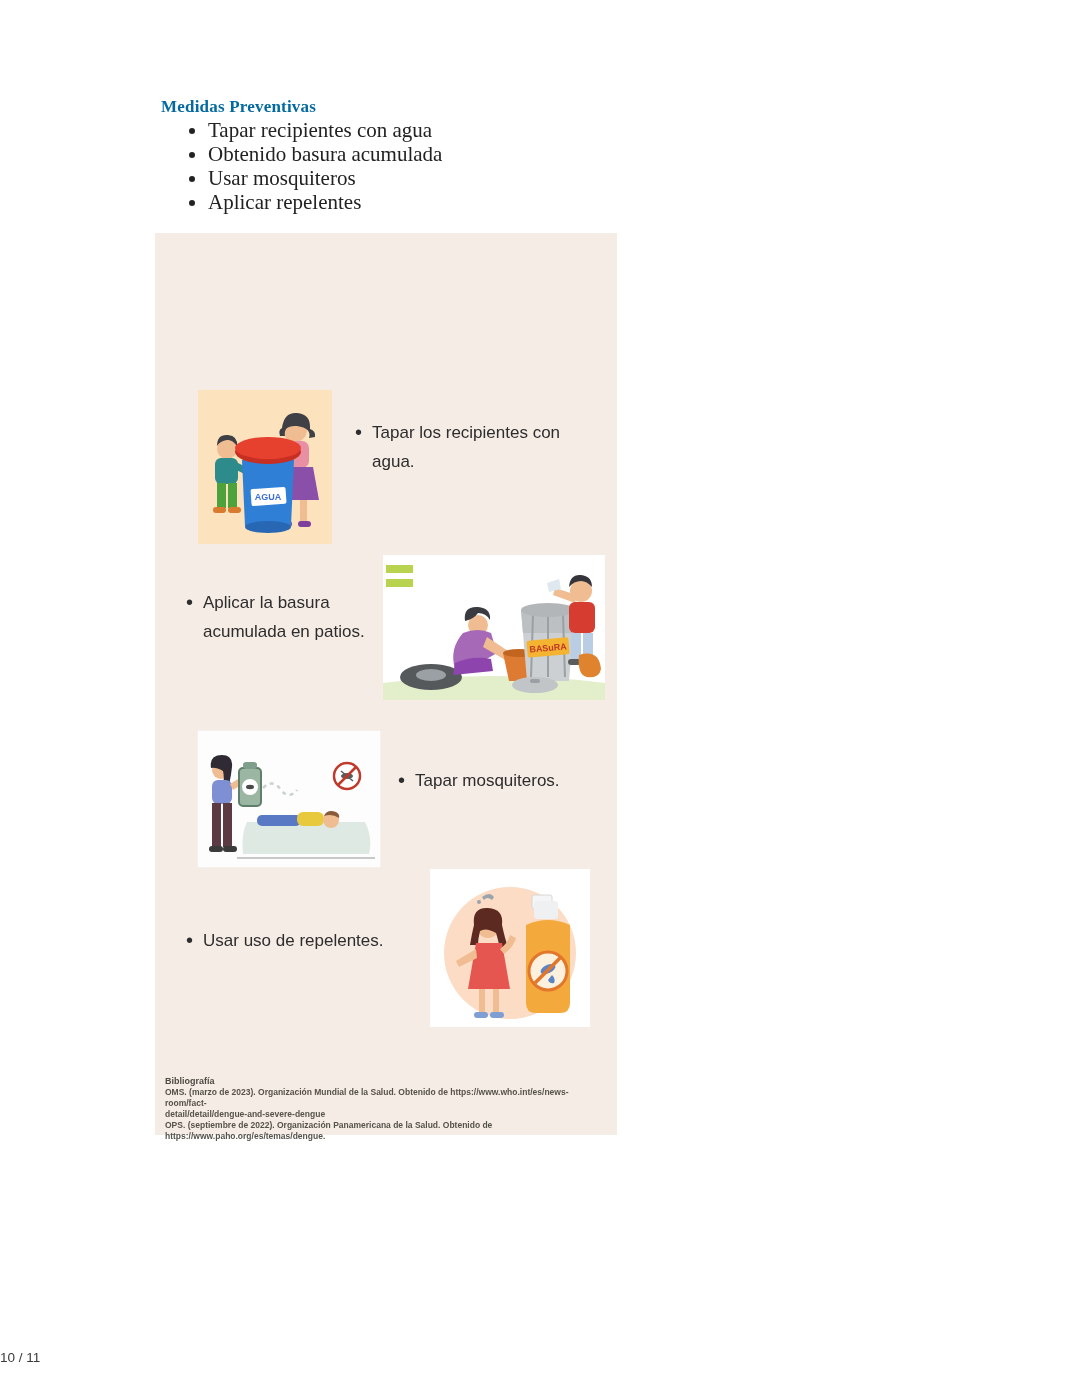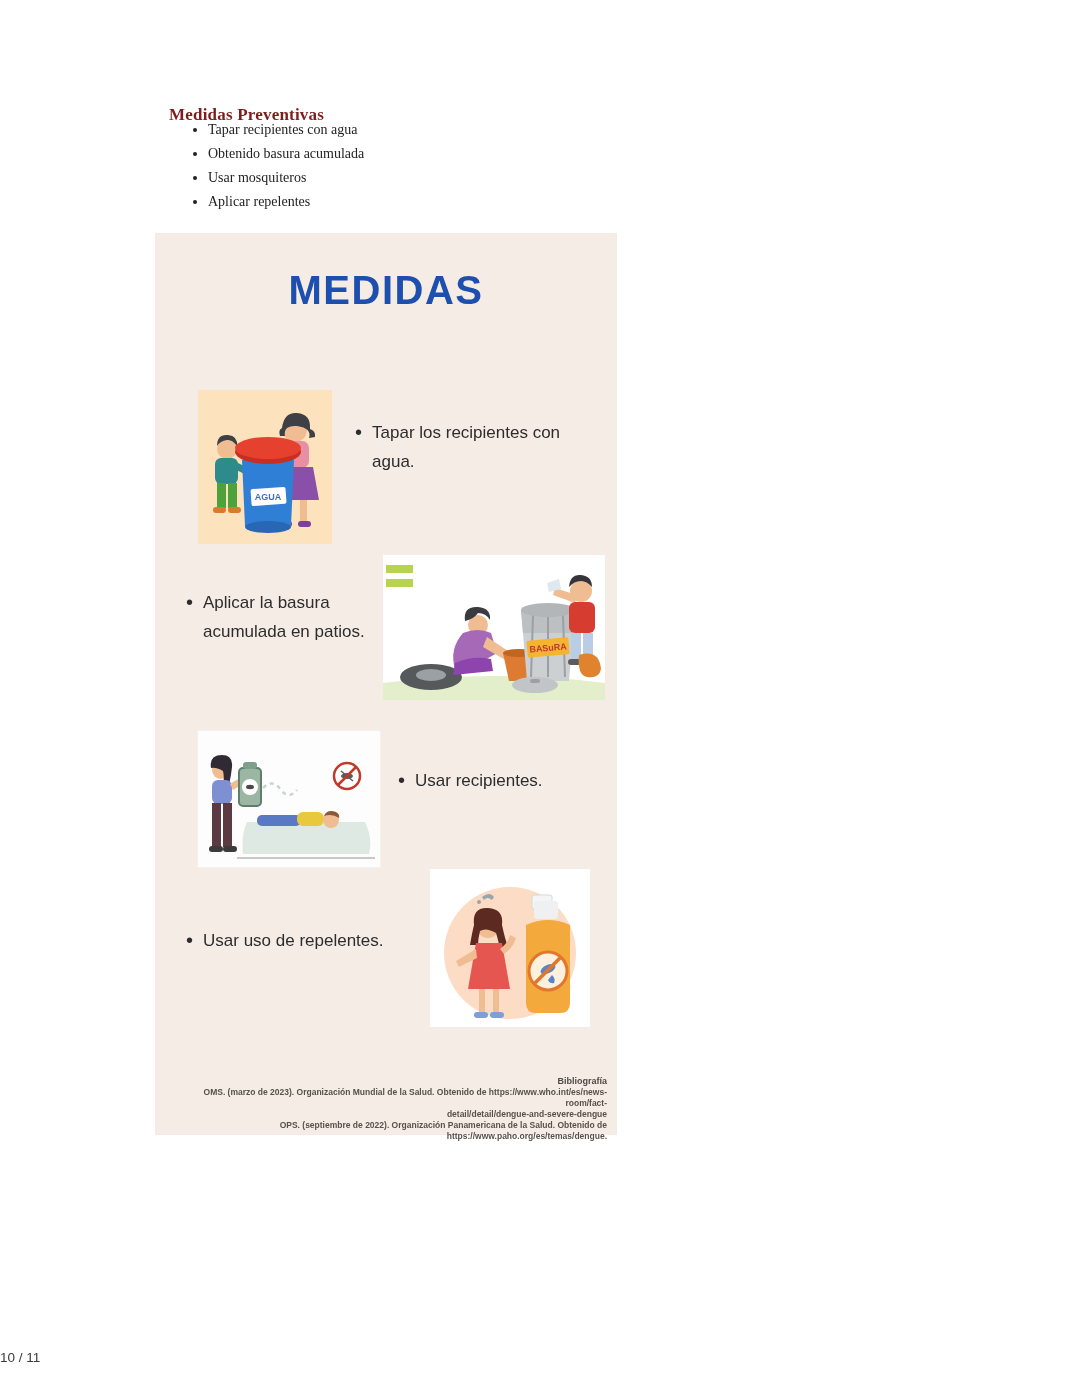--- a/index.html
+++ b/index.html
@@ -7,8 +7,8 @@
         font-family:"Liberation Serif",serif;color:#1d1d1d;}
 
   
-  .heading{position:absolute;left:157px;top:93px;margin:12px;font-size:17px;font-weight:bold;
-           color:#7f1d1d;letter-spacing:.2px;}
+  .heading{position:absolute;left:157px;top:93px;margin:4px;font-size:17px;font-weight:bold;
+           color:#0369a1;letter-spacing:.2px;}
   .toplist{position:absolute;left:190px;top:118px;margin:0;padding-left:18px;
            font-size:14px;color:#222;}
   .toplist li{line-height:24px;}

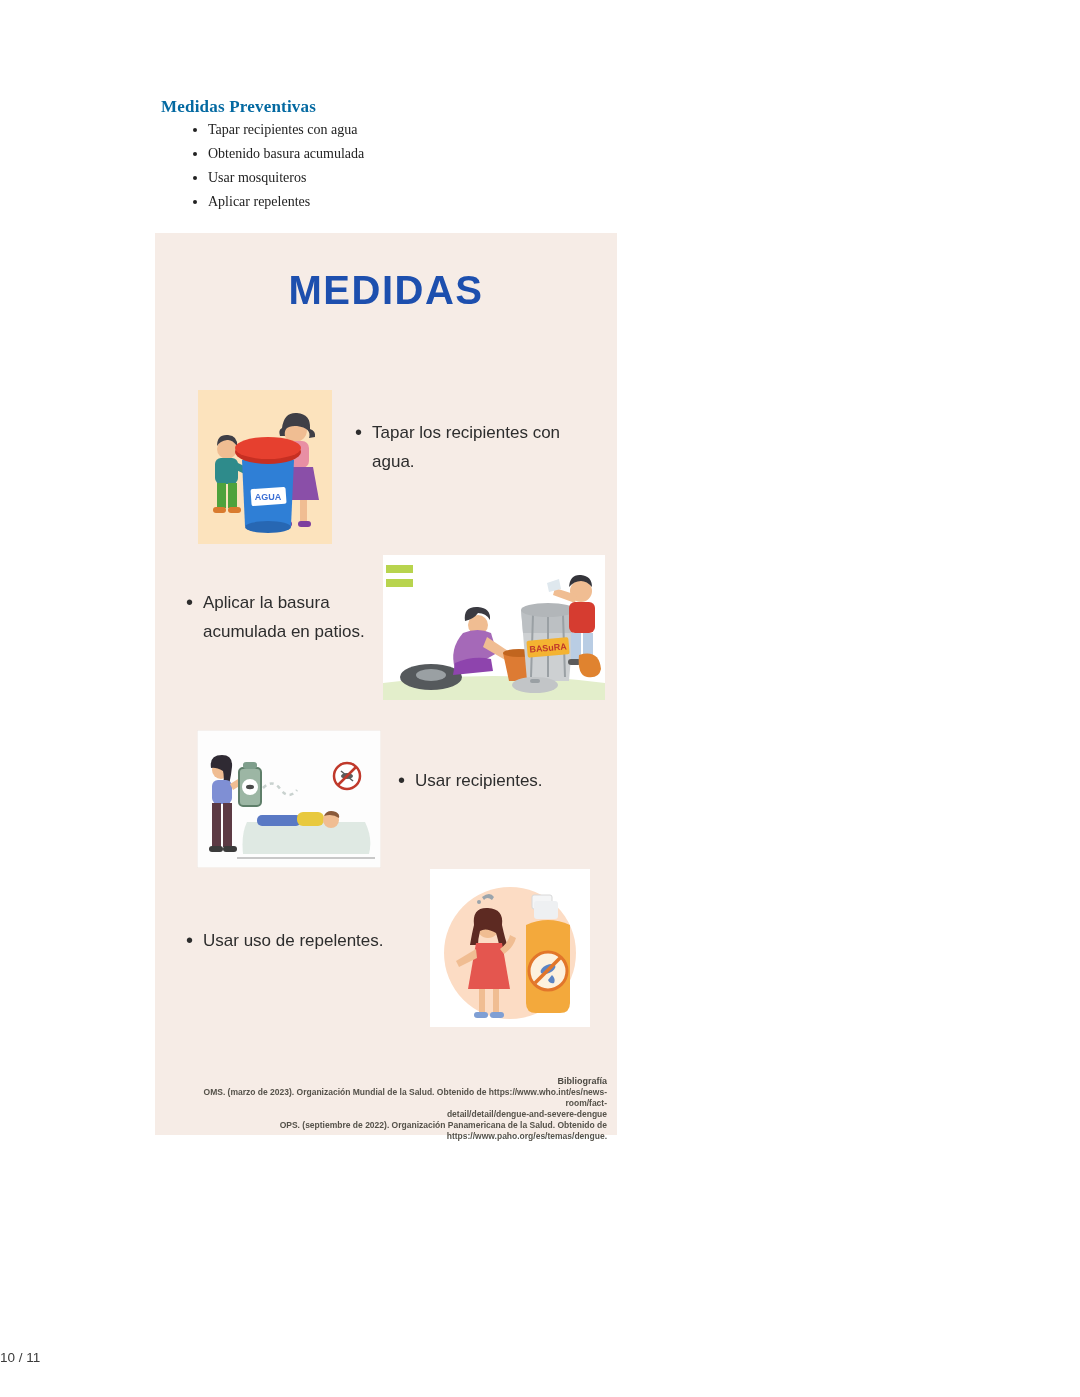--- a/index.html
+++ b/index.html
@@ -10,7 +10,7 @@
   .heading{position:absolute;left:157px;top:93px;margin:4px;font-size:17px;font-weight:bold;
            color:#0369a1;letter-spacing:.2px;}
   .toplist{position:absolute;left:190px;top:118px;margin:0;padding-left:18px;
-           font-size:14px;color:#222;}
+           font-size:21px;color:#222;}
   .toplist li{line-height:24px;}
 
   

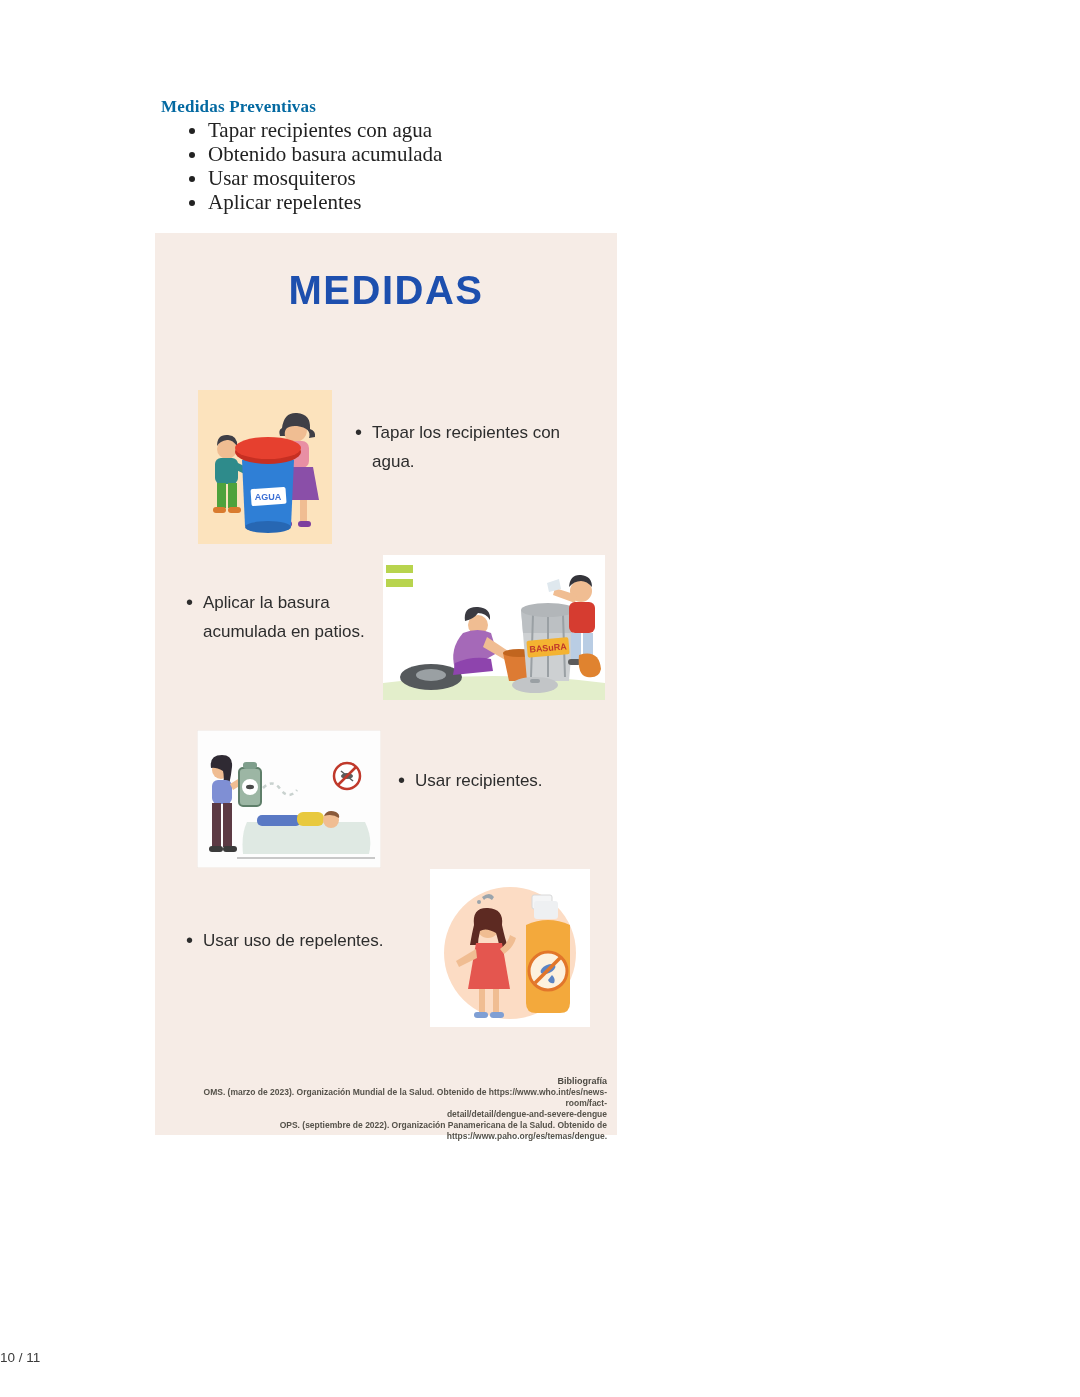--- a/index.html
+++ b/index.html
@@ -58,7 +58,6 @@
   <div class="infographic">
 
     <div class="ig-title">
-      <div>MEDIDAS</div>
     </div>
 
     <div class="illus i1">

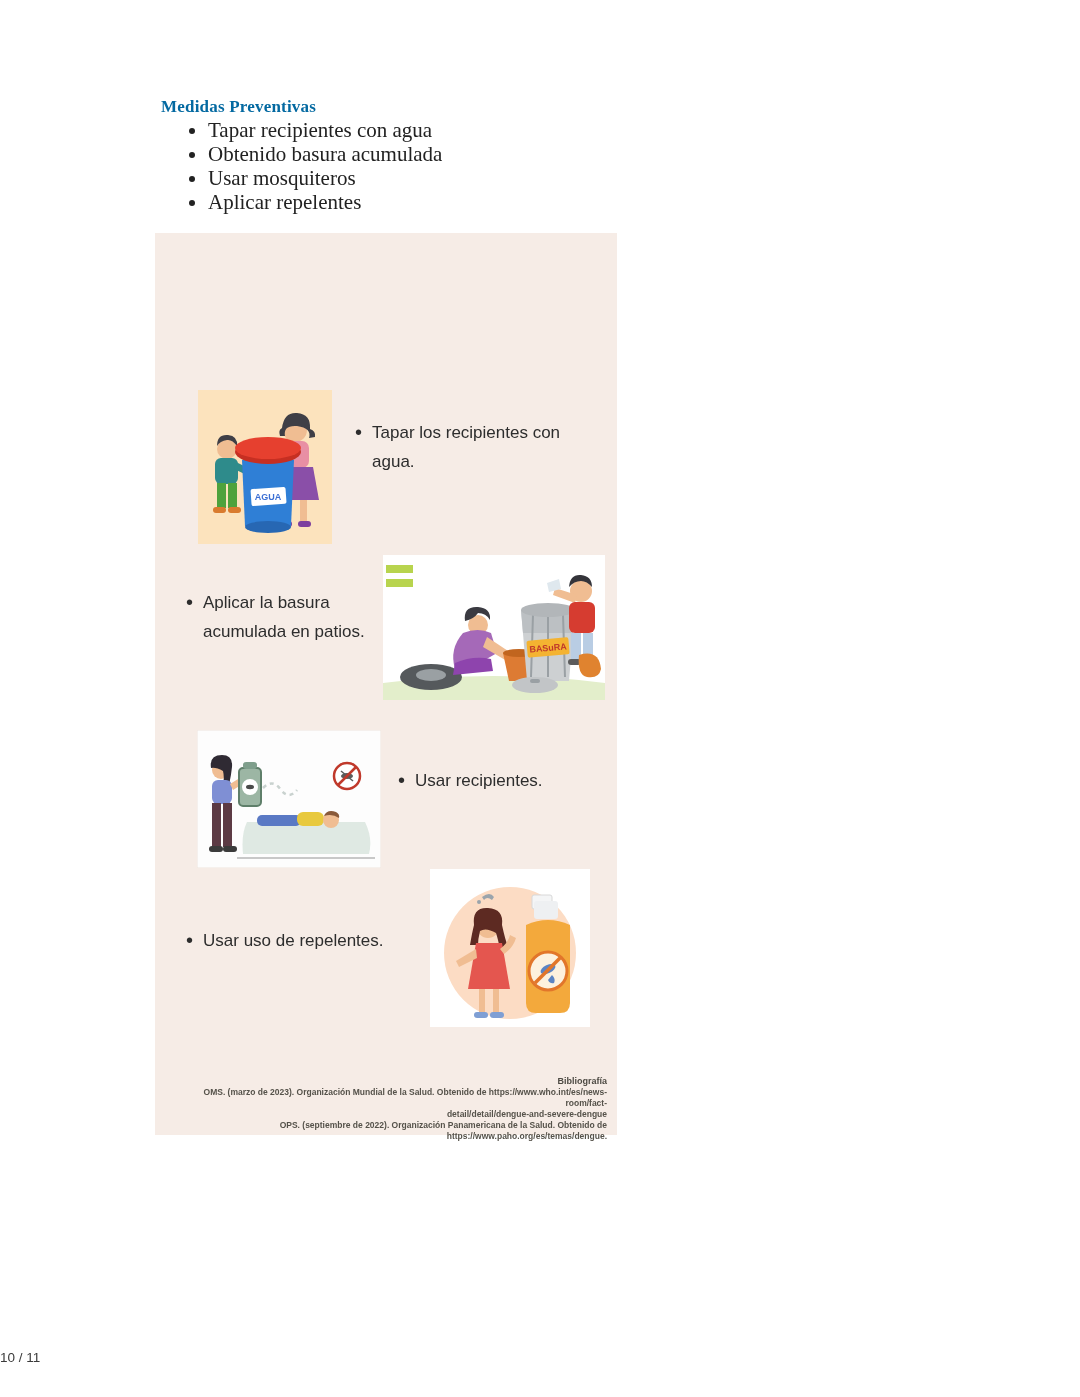--- a/index.html
+++ b/index.html
@@ -184,7 +184,7 @@
 
     <div class="ig-bullet b3">
       <span class="dot">•</span>
-      <span class="txt">Usar recipientes.</span>
+      <span class="txt">Tapar mosquiteros.</span>
     </div>
 
     <div class="illus i4">

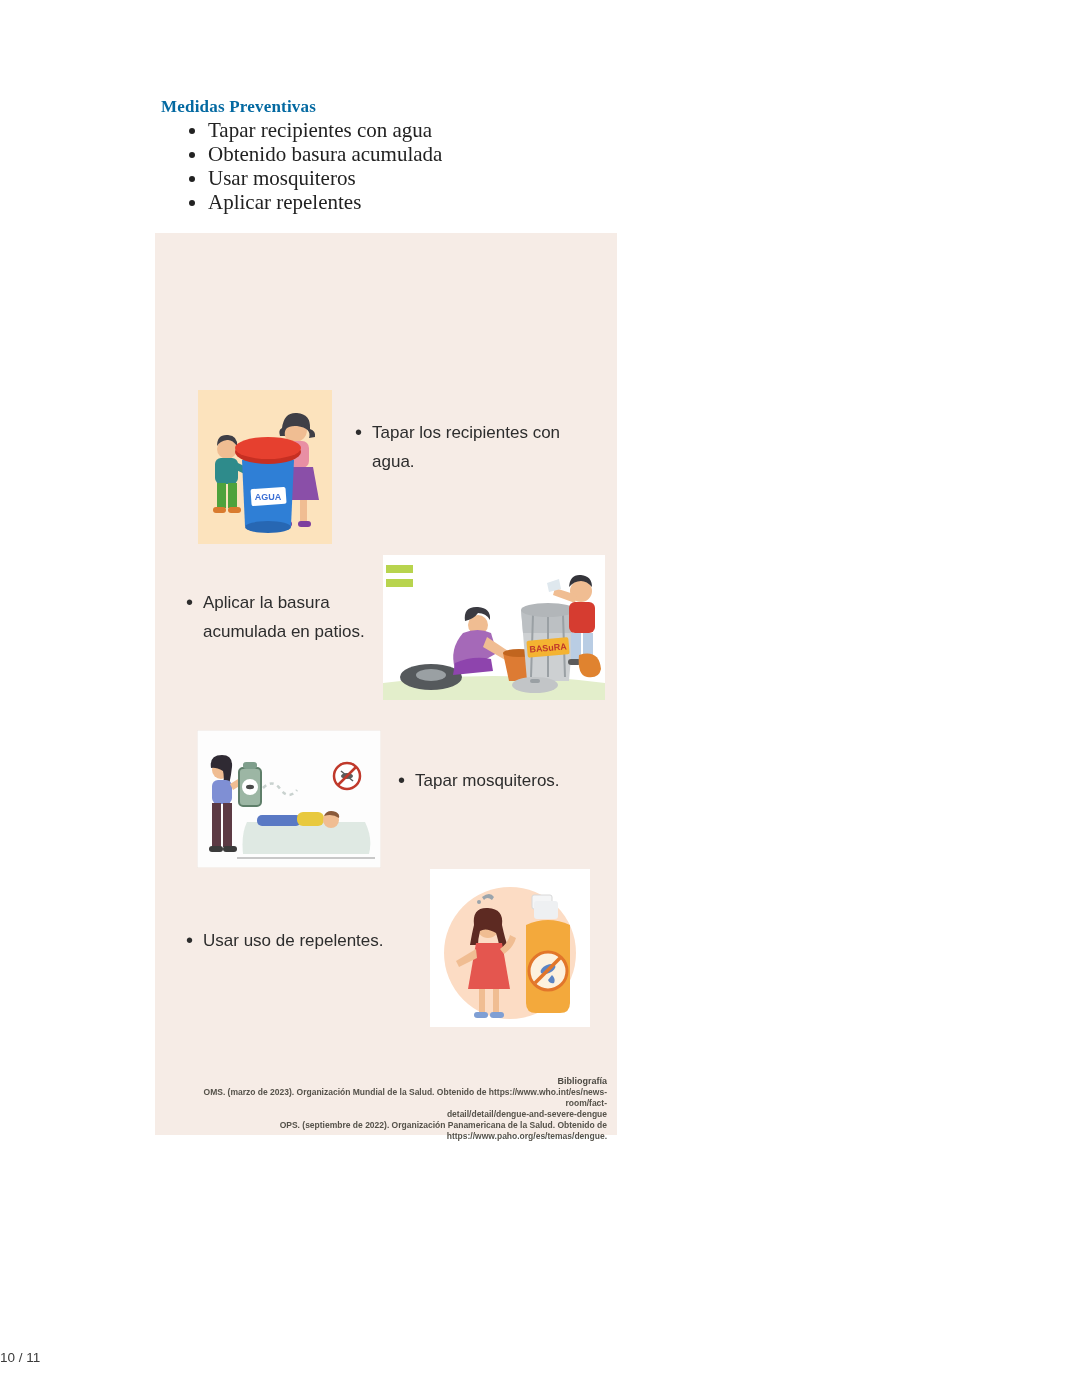--- a/index.html
+++ b/index.html
@@ -31,7 +31,7 @@
   .i2{left:228px;top:315px;}
   .i3{left:42px;top:490px;}
   .i4{left:275px;top:629px;}
-  .biblio{position:absolute;left:10px;top:843px;width:442px;text-align:right;
+  .biblio{position:absolute;left:10px;top:843px;width:442px;text-align:left;
           font-size:8.5px;font-weight:bold;color:#55524a;line-height:11px;}
   .biblio .bib-title{font-size:9px;color:#4d4a43;}
 

